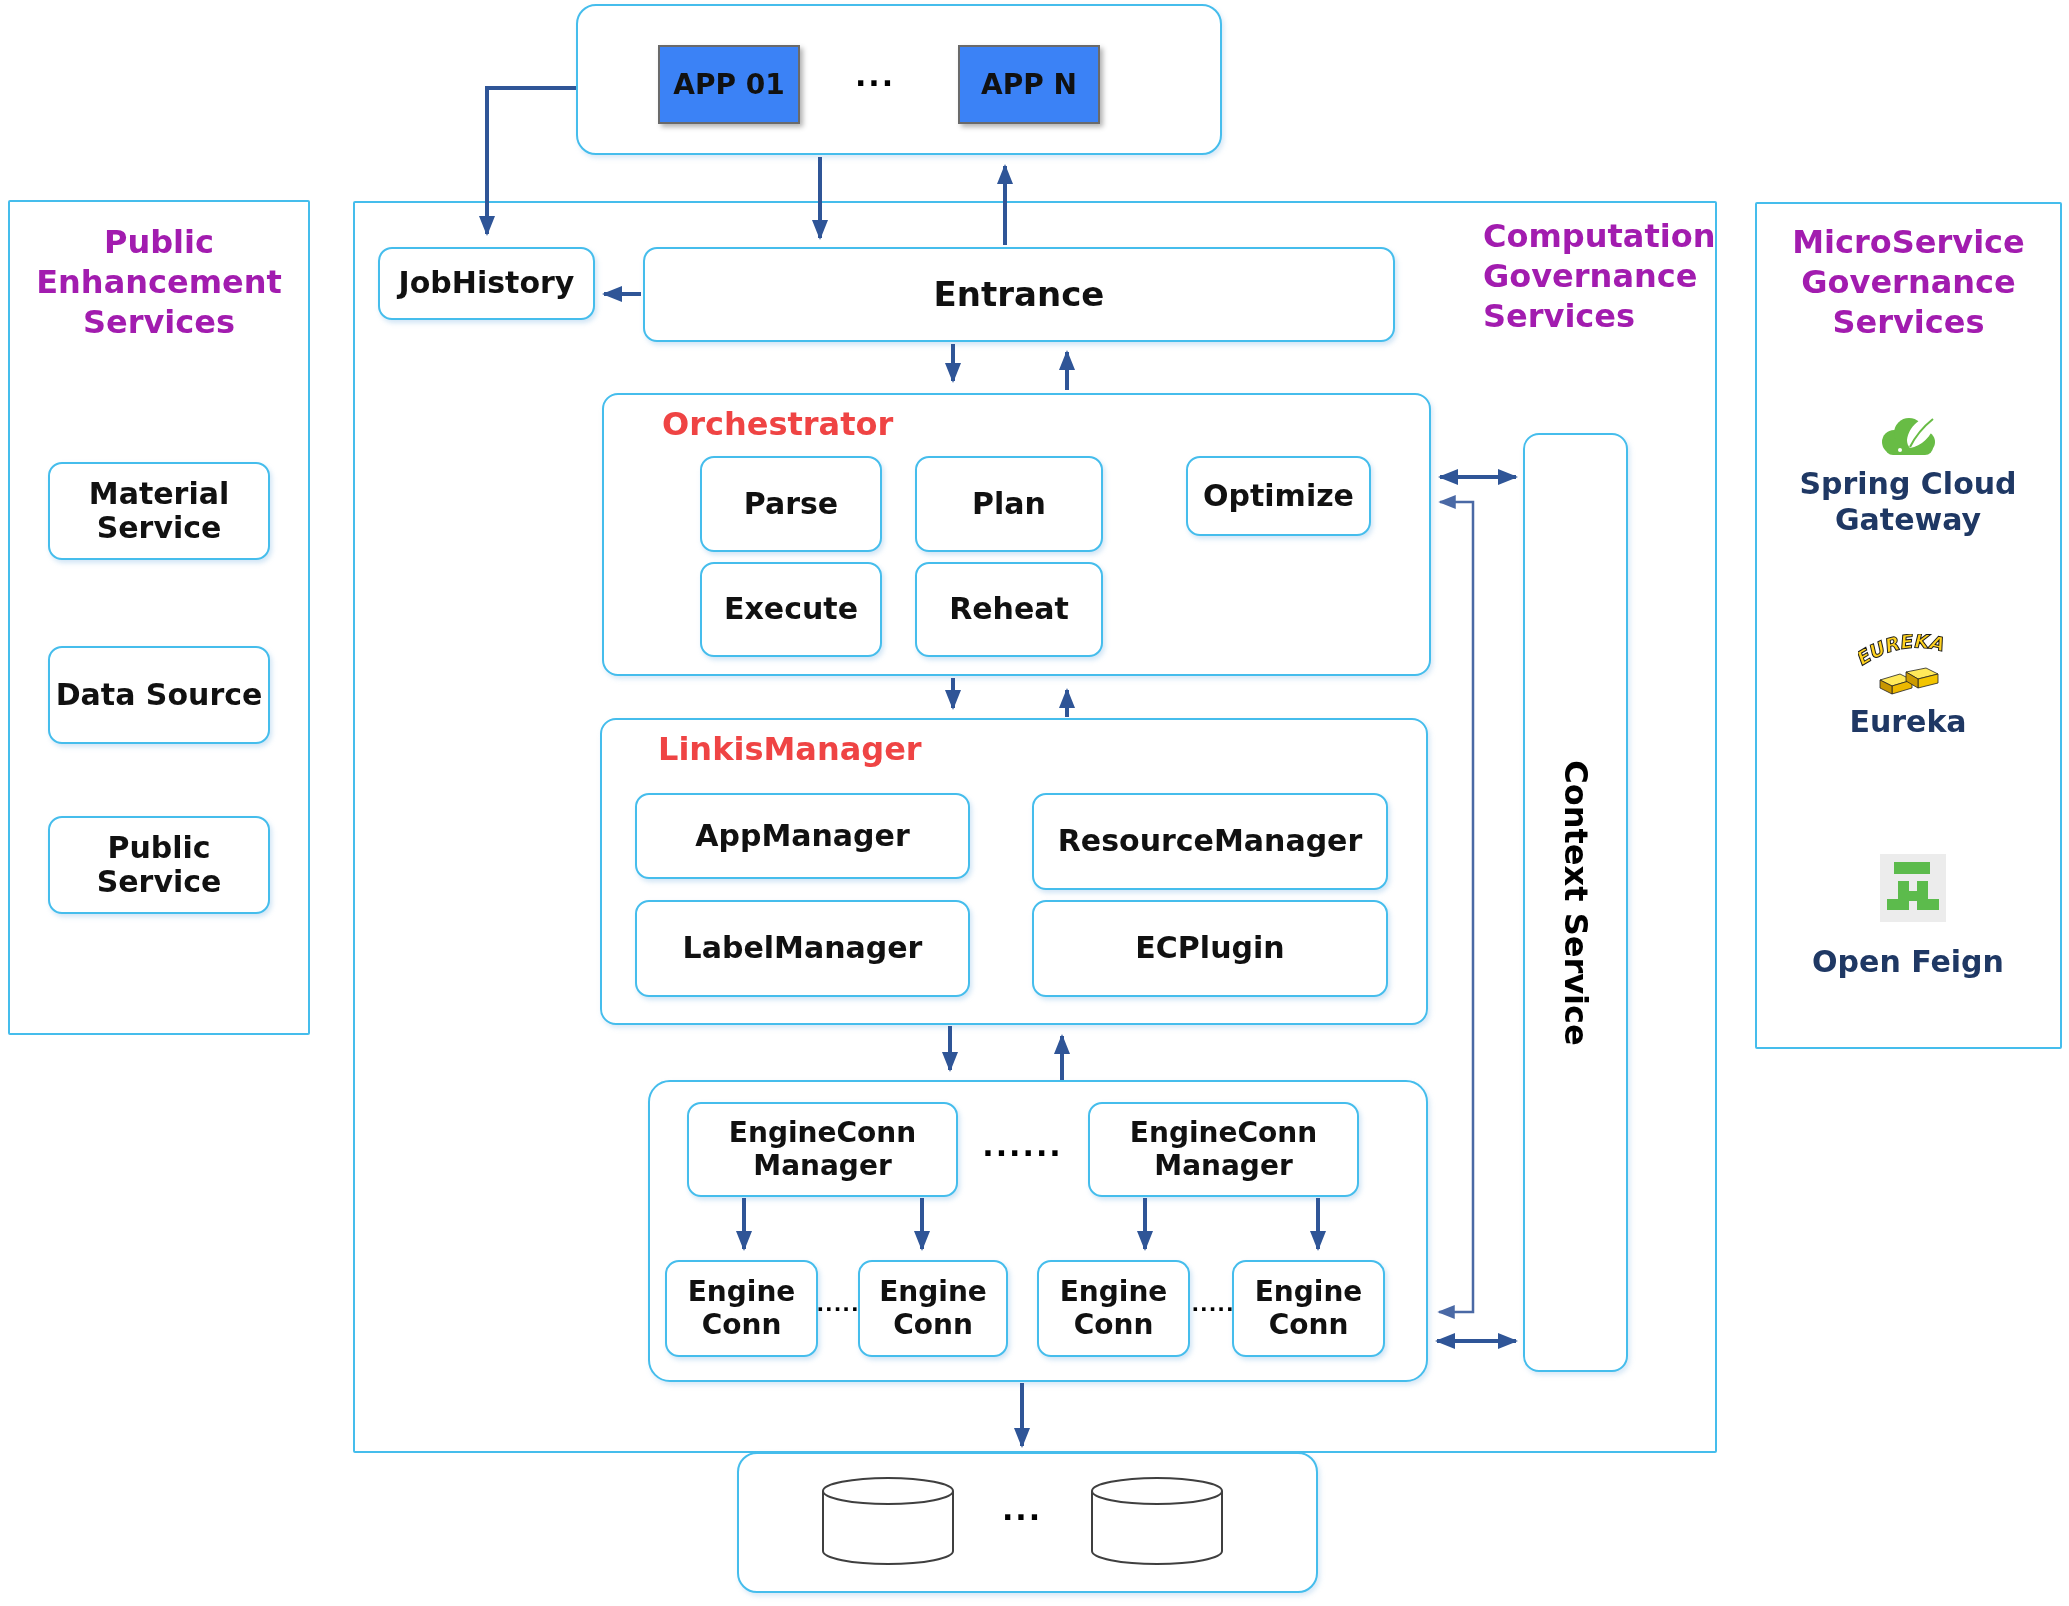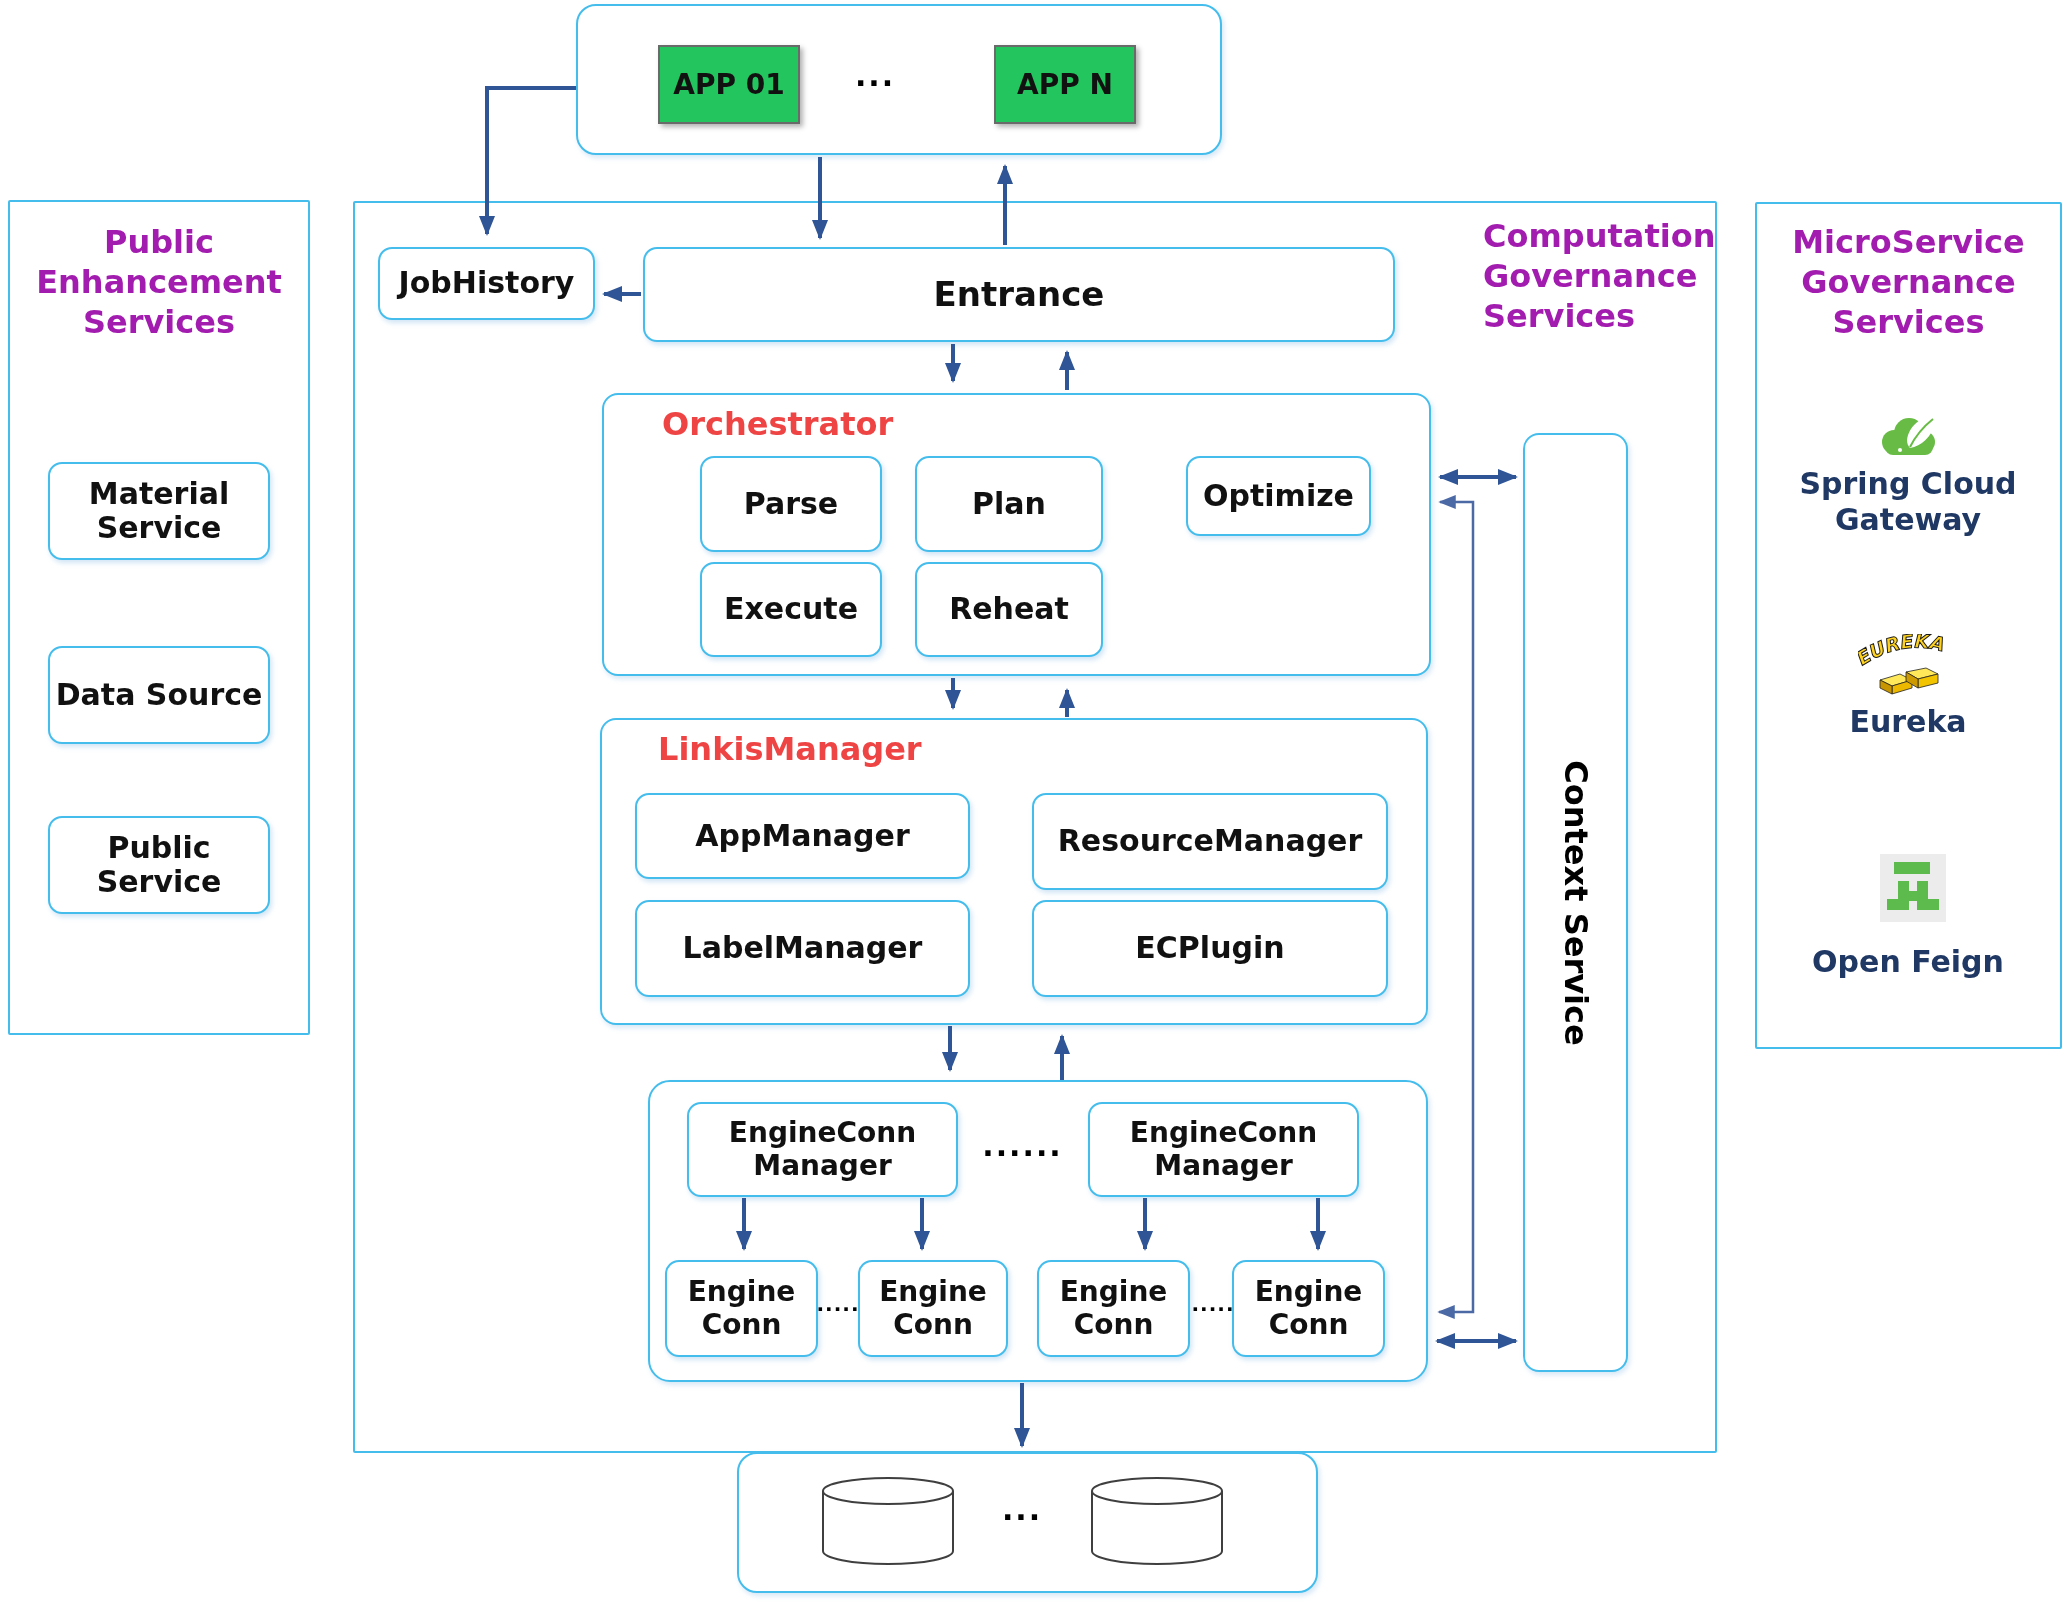--- a/index.html
+++ b/index.html
@@ -30,7 +30,7 @@
     position:absolute;font-weight:600;font-size:32px;color:#ef4444;white-space:nowrap;margin-left:40px;
   }
   .graybox{
-    position:absolute;background:#22c55e;border:2.5px solid #6a6a6a;
+    position:absolute;background:#3b82f6;border:2.5px solid #6a6a6a;
     display:flex;align-items:center;justify-content:center;
     font-size:28px;font-weight:700;box-shadow:3px 3px 5px rgba(0,0,0,.30);
     box-sizing:border-box;

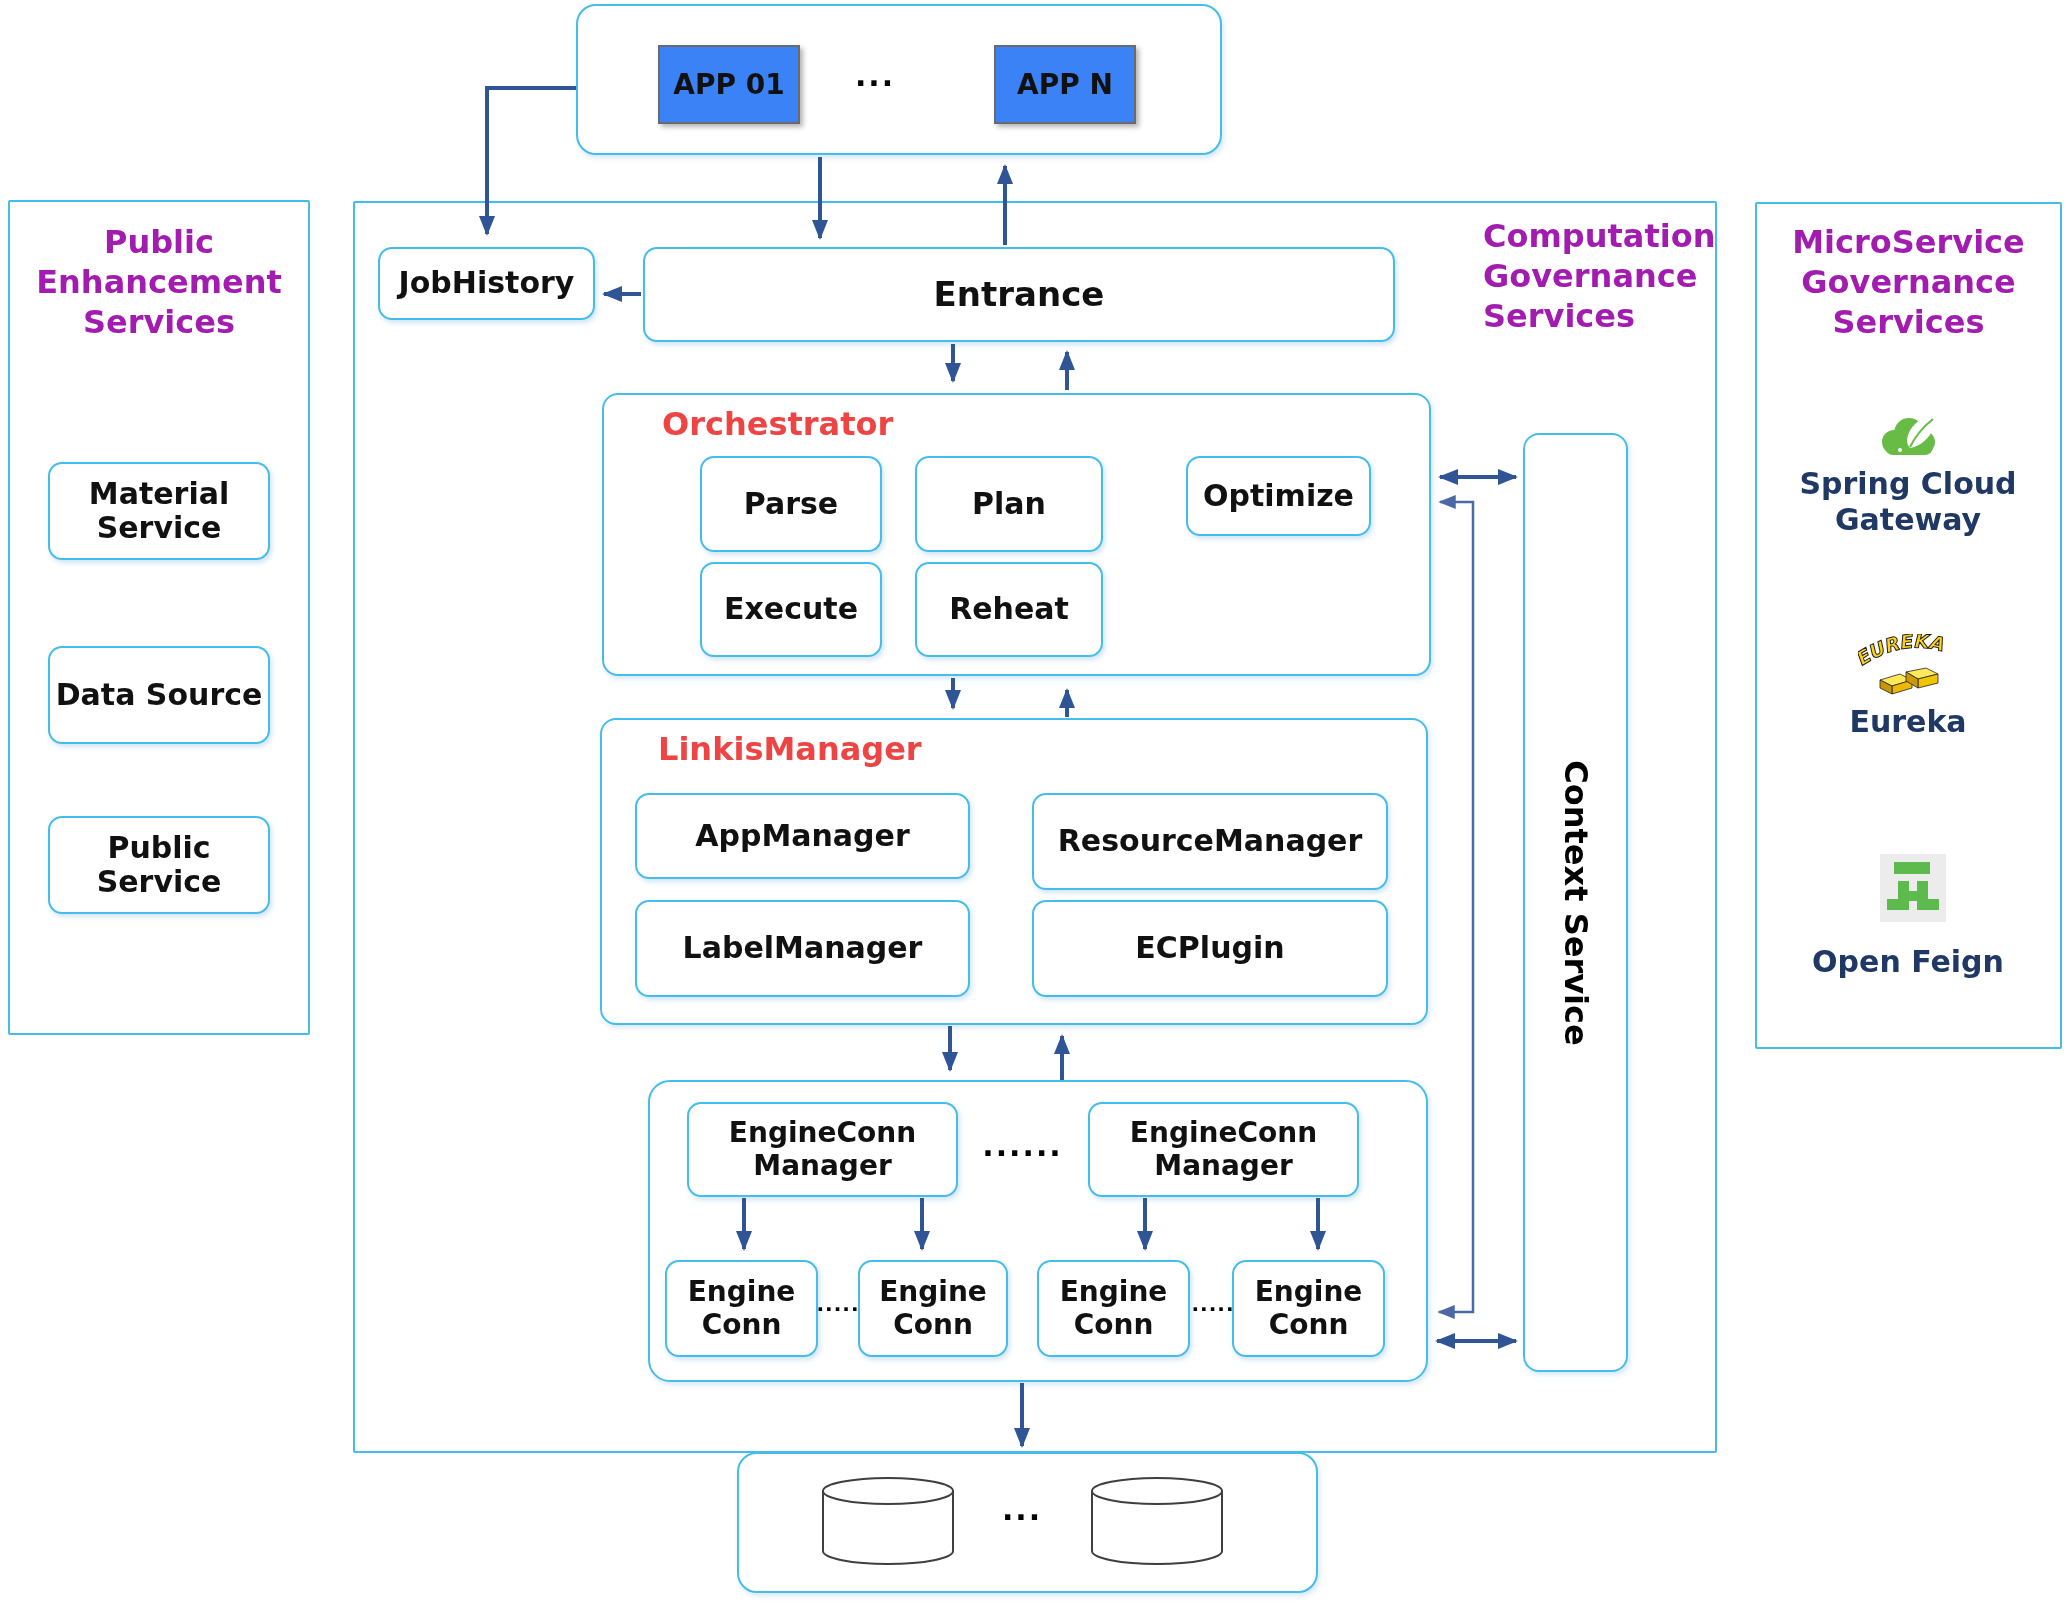--- a/index.html
+++ b/index.html
@@ -54,7 +54,7 @@
     <span>APP 01</span>
   </div>
   <div class="dots" style="left:845px;top:58px;width:60px;font-size:30px;">...</div>
-  <div class="graybox" style="left:958px;top:45px;width:142px;height:79px;margin-left:36px;">
+  <div class="graybox" style="left:958px;top:45px;width:142px;height:79px;">
     <span>APP N</span>
   </div>
 

